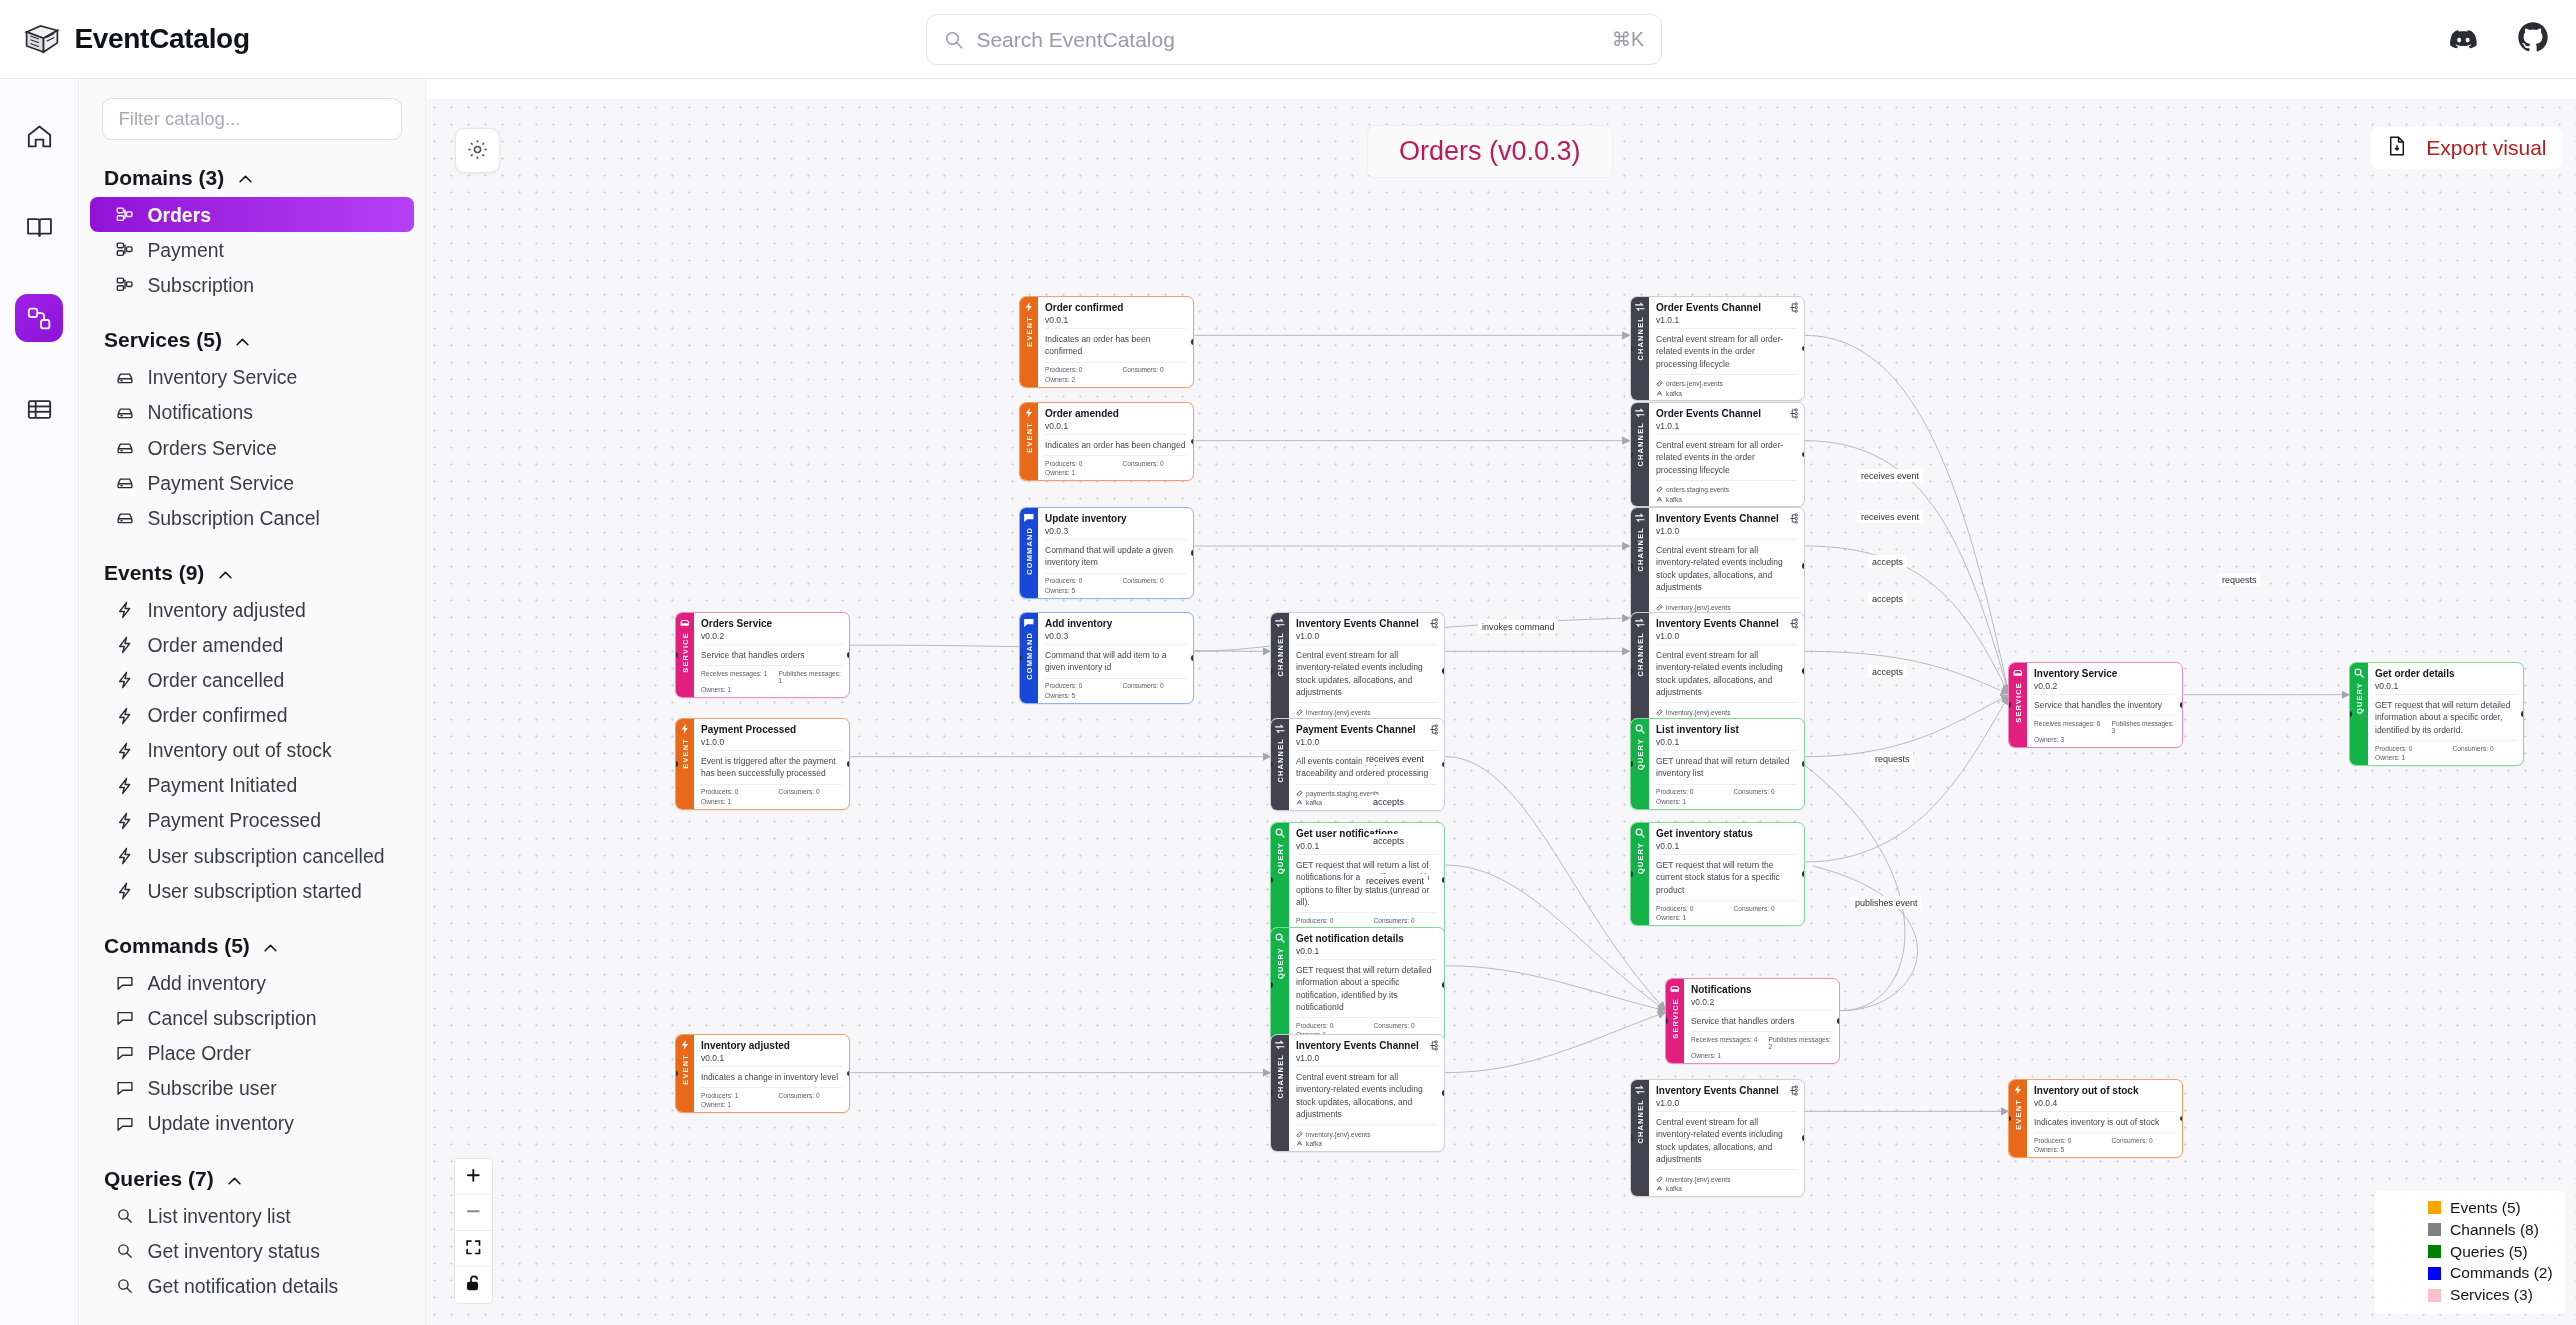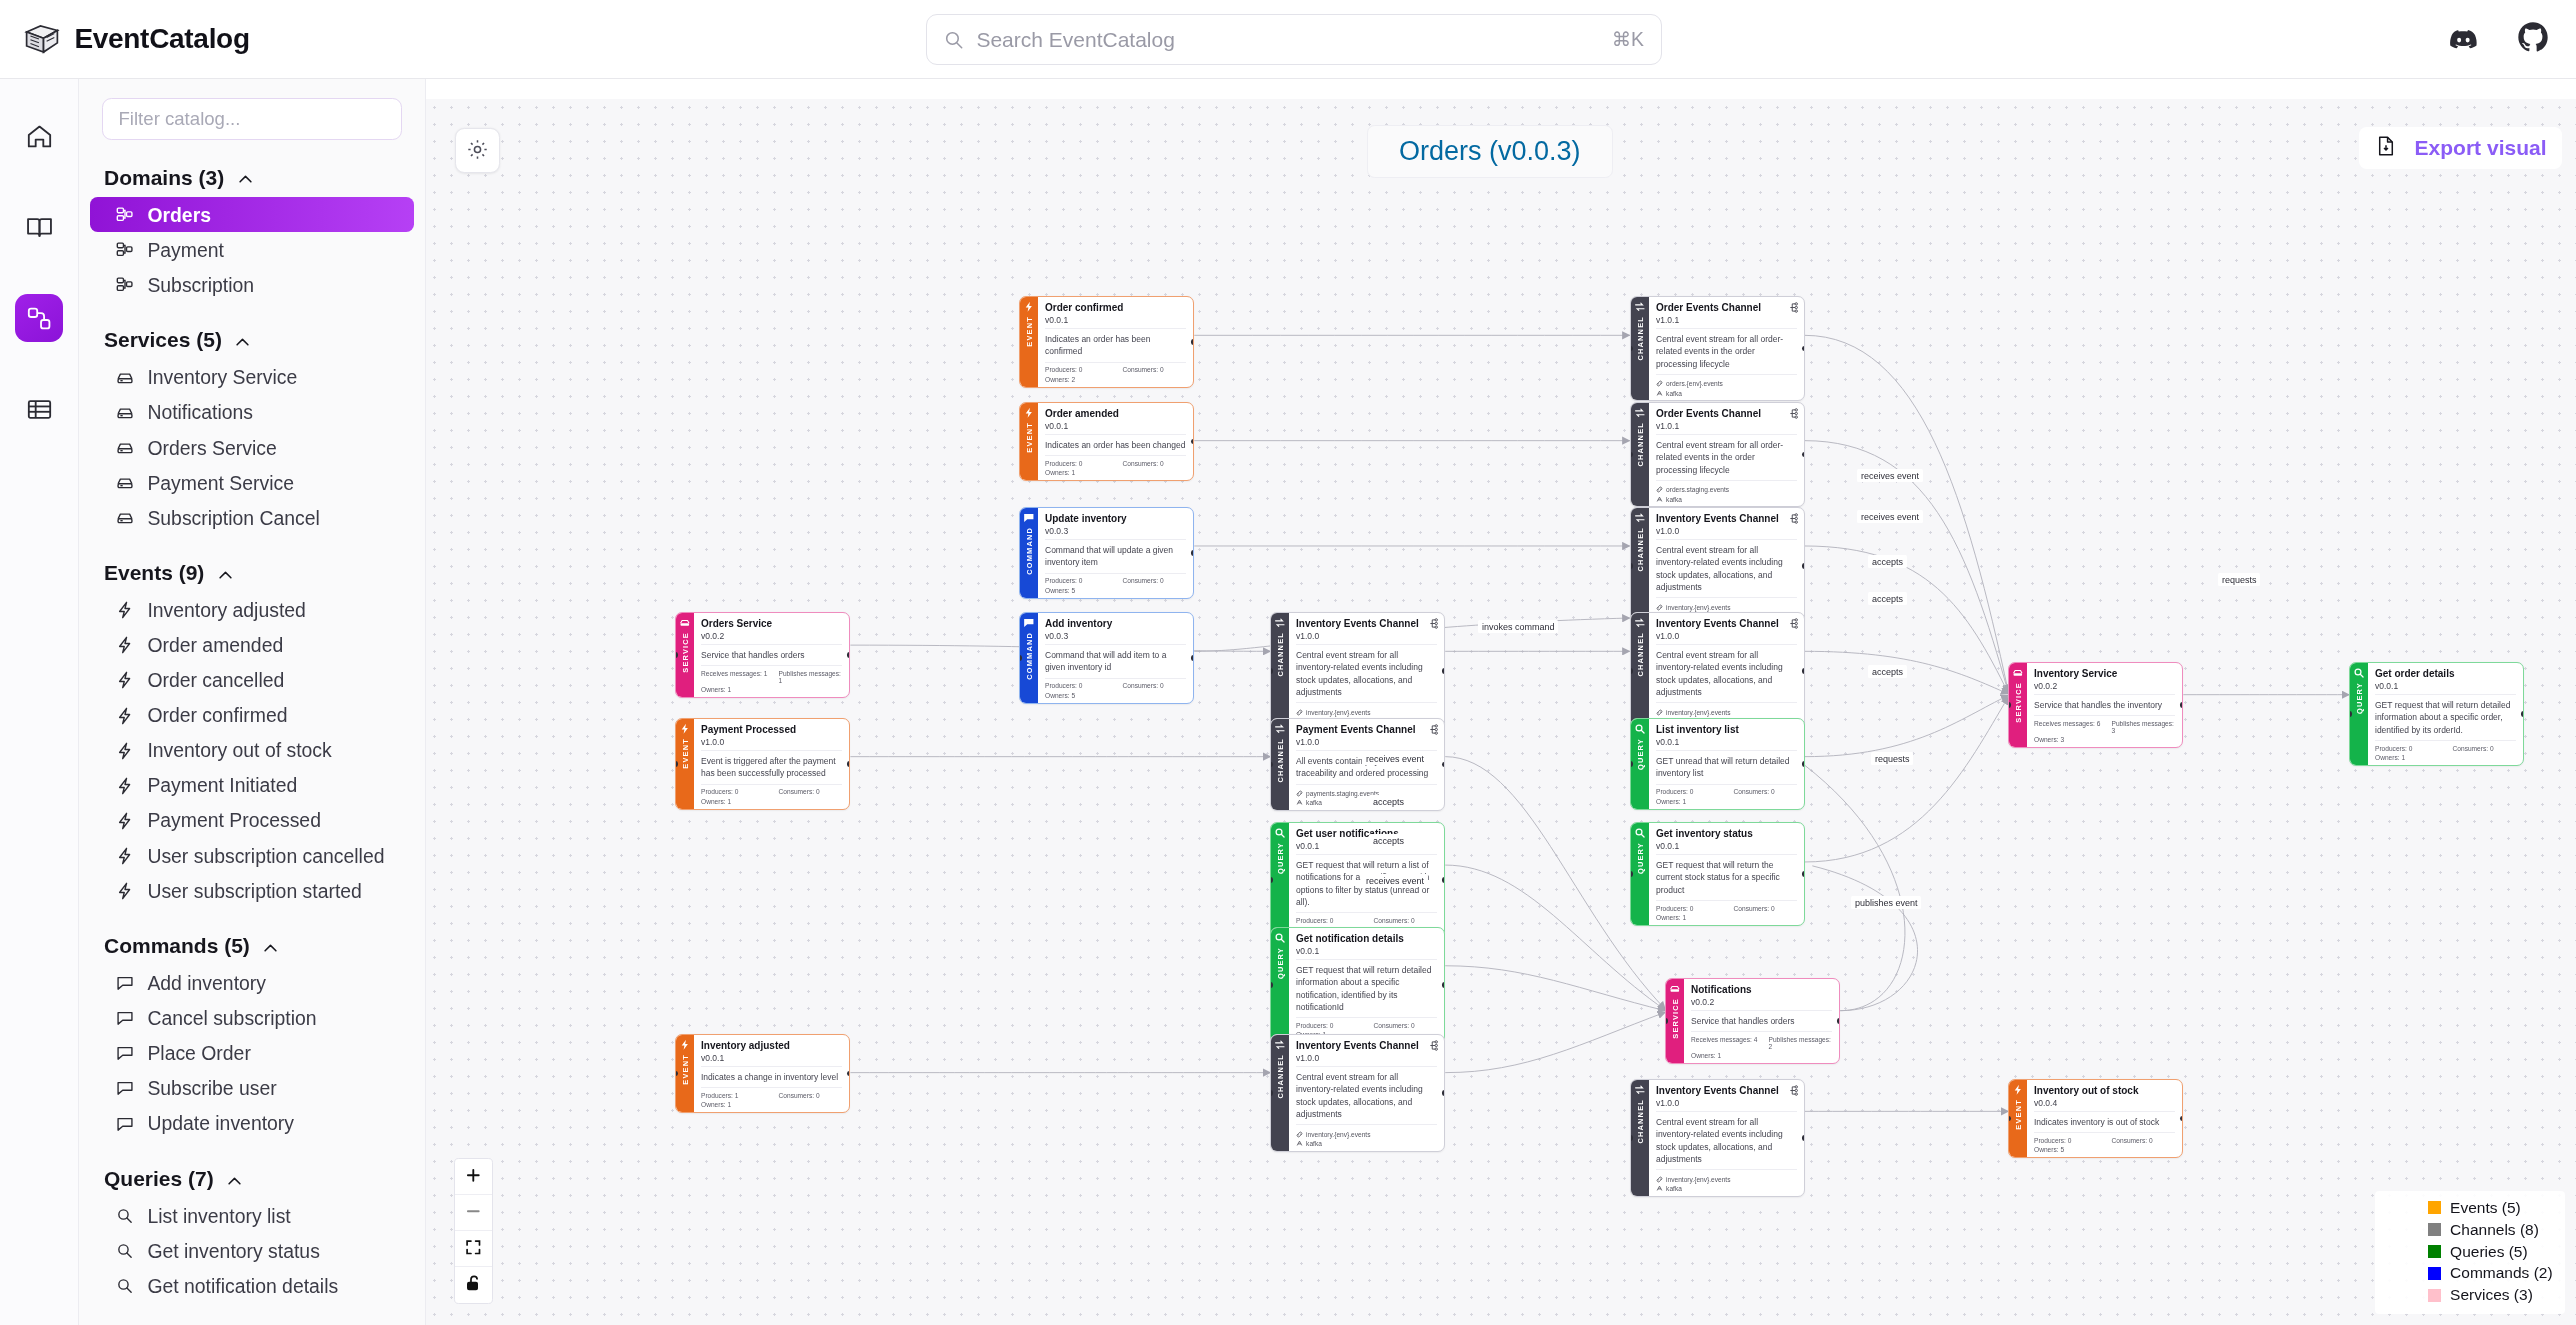--- a/index.html
+++ b/index.html
@@ -97,7 +97,7 @@
   #difftitle {
     position: absolute; left: 941px; top: 26px; padding: 10px 31px;
     background: #fafafb; border: 0.8px solid #eeeef3; border-radius: 7.7px;
-    font-size: 27px; color: #0369a1;
+    font-size: 27px; color: #be185d;
   }
   #exportbtn {
     position: absolute; right: 14px; top: 28px; display: flex; align-items: center; gap: 18px;

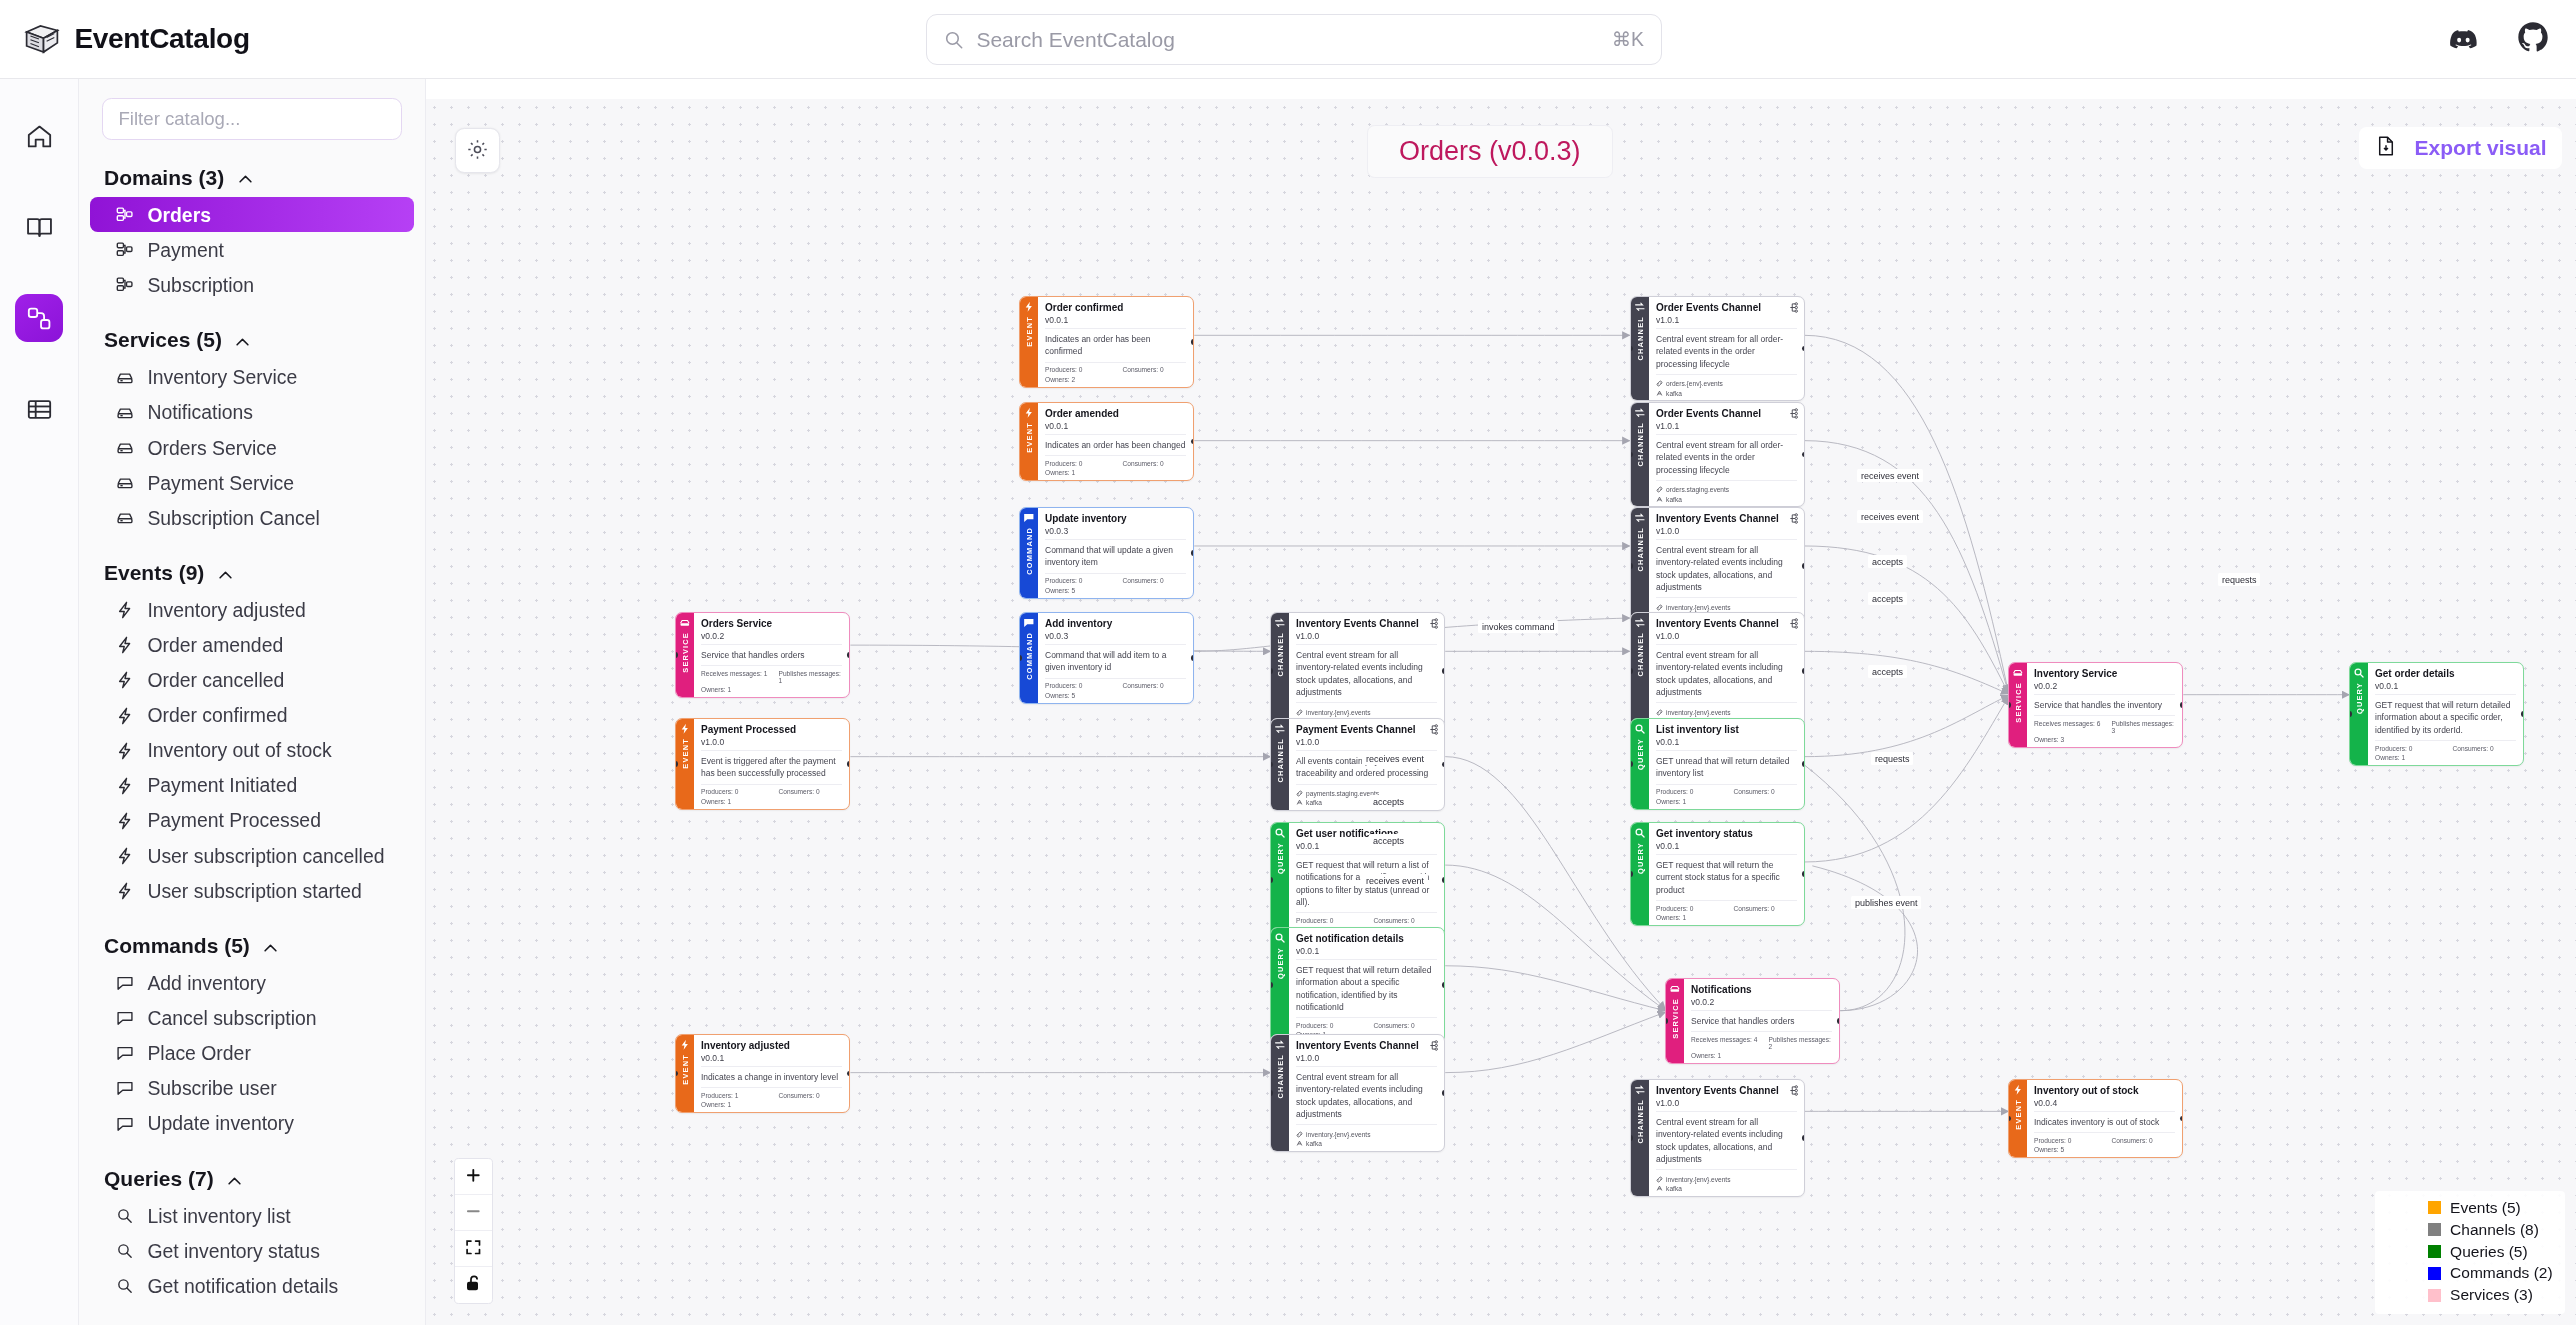--- a/index.html
+++ b/index.html
@@ -102,7 +102,7 @@
   #exportbtn {
     position: absolute; right: 14px; top: 28px; display: flex; align-items: center; gap: 18px;
     background: #fff; border-radius: 7.7px; padding: 7.7px 15.5px; cursor: pointer;
-    font-size: 21px; color: #8b5cf6; font-weight: bold;
+    font-size: 21px; color: #b91c1c;
   }
   #exportbtn svg { width: 22px; height: 22px; }
 

